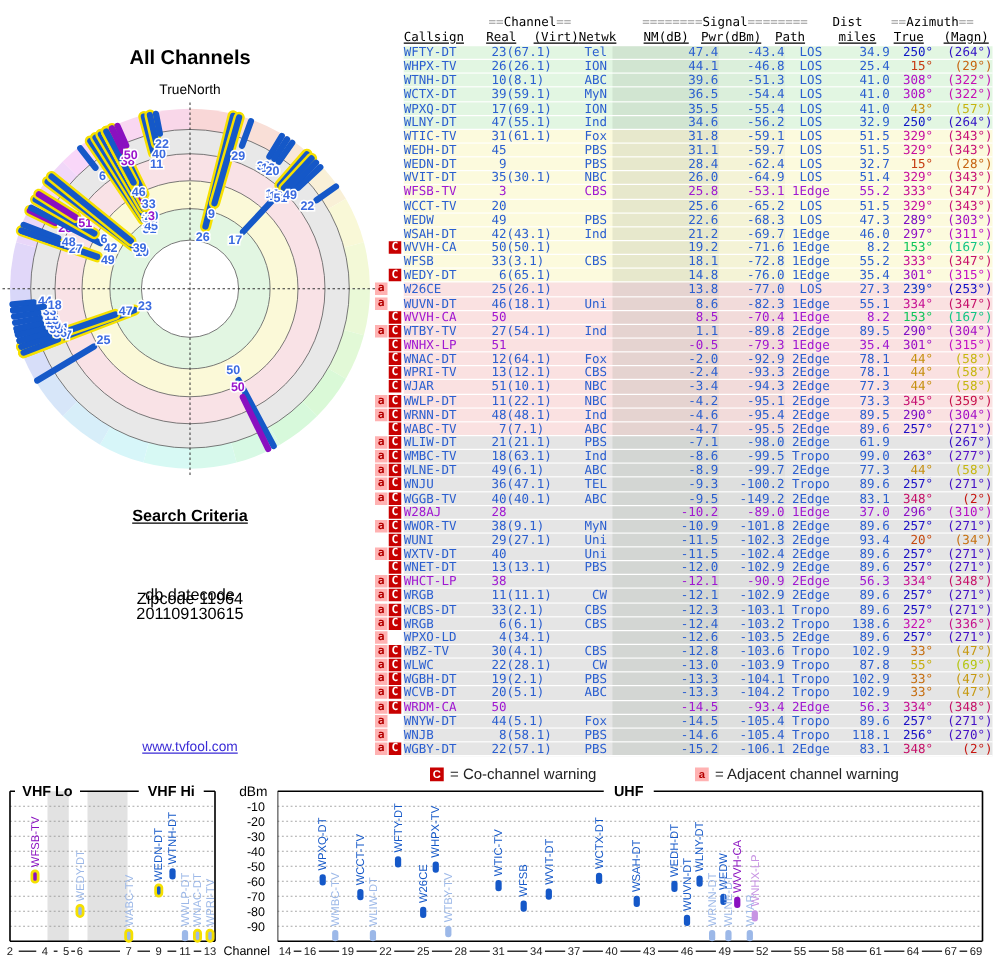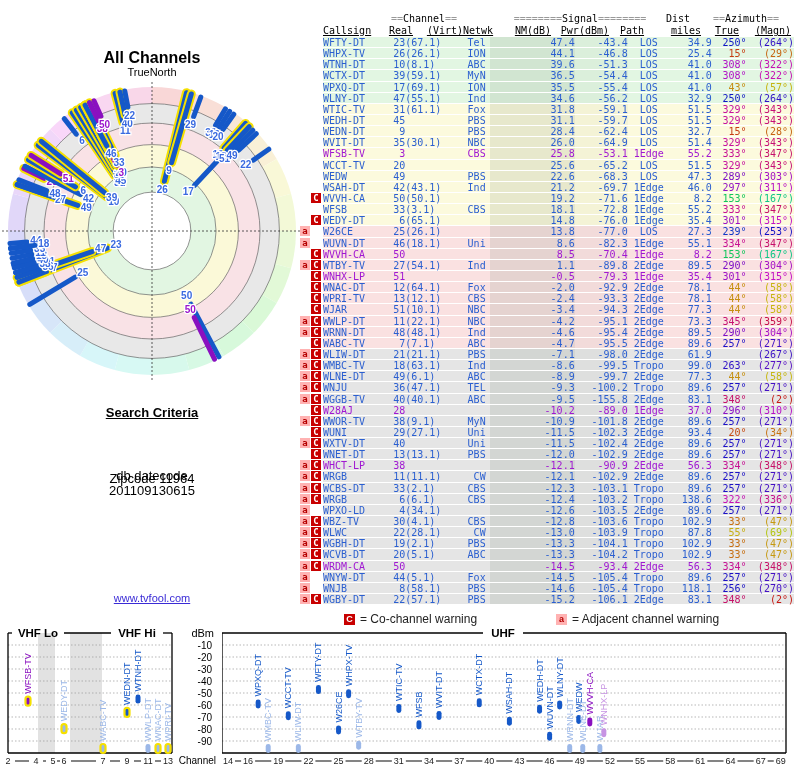--- a/index.html
+++ b/index.html
@@ -7,7 +7,7 @@
         font-family:"Liberation Sans",sans-serif;}
   
   .ltxt{position:absolute;left:0;width:304px;text-align:center;color:#000;}
-  #title{top:38px;font-size:16px;font-weight:bold;margin-top:11px;}
+  #title{top:38px;font-size:16px;font-weight:bold;}
   #truenorth{top:66px;font-size:11px;}
   #crit-title{top:405px;font-size:13px;font-weight:bold;text-decoration:underline;}
   #crit-zip{top:430px;font-size:13px;margin-top:41px;}

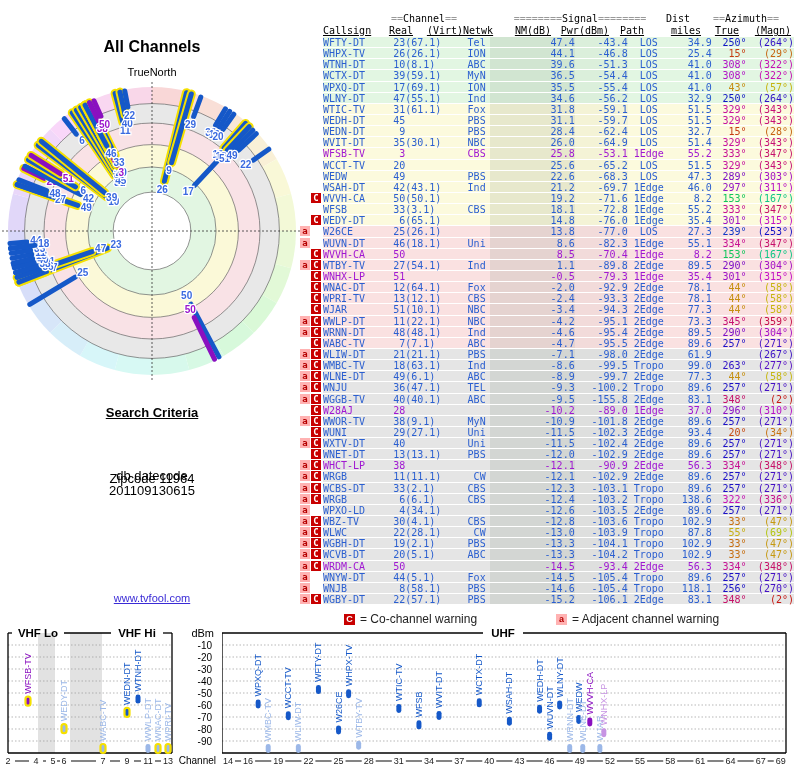--- a/index.html
+++ b/index.html
@@ -711,7 +711,7 @@
           <span class="cell c-vi">(40.1)</span>
           <span class="cell c-nw">ABC</span>
           <span class="cell c-nm">-9.5</span>
-          <span class="cell c-pw">-155.8</span>
+          <span class="cell c-pw">-149.2</span>
           <span class="cell c-pa">2Edge</span>
           <span class="cell c-mi">83.1</span>
           <span class="cell c-tr" style="color: rgb(198, 16, 104);">348°</span>

